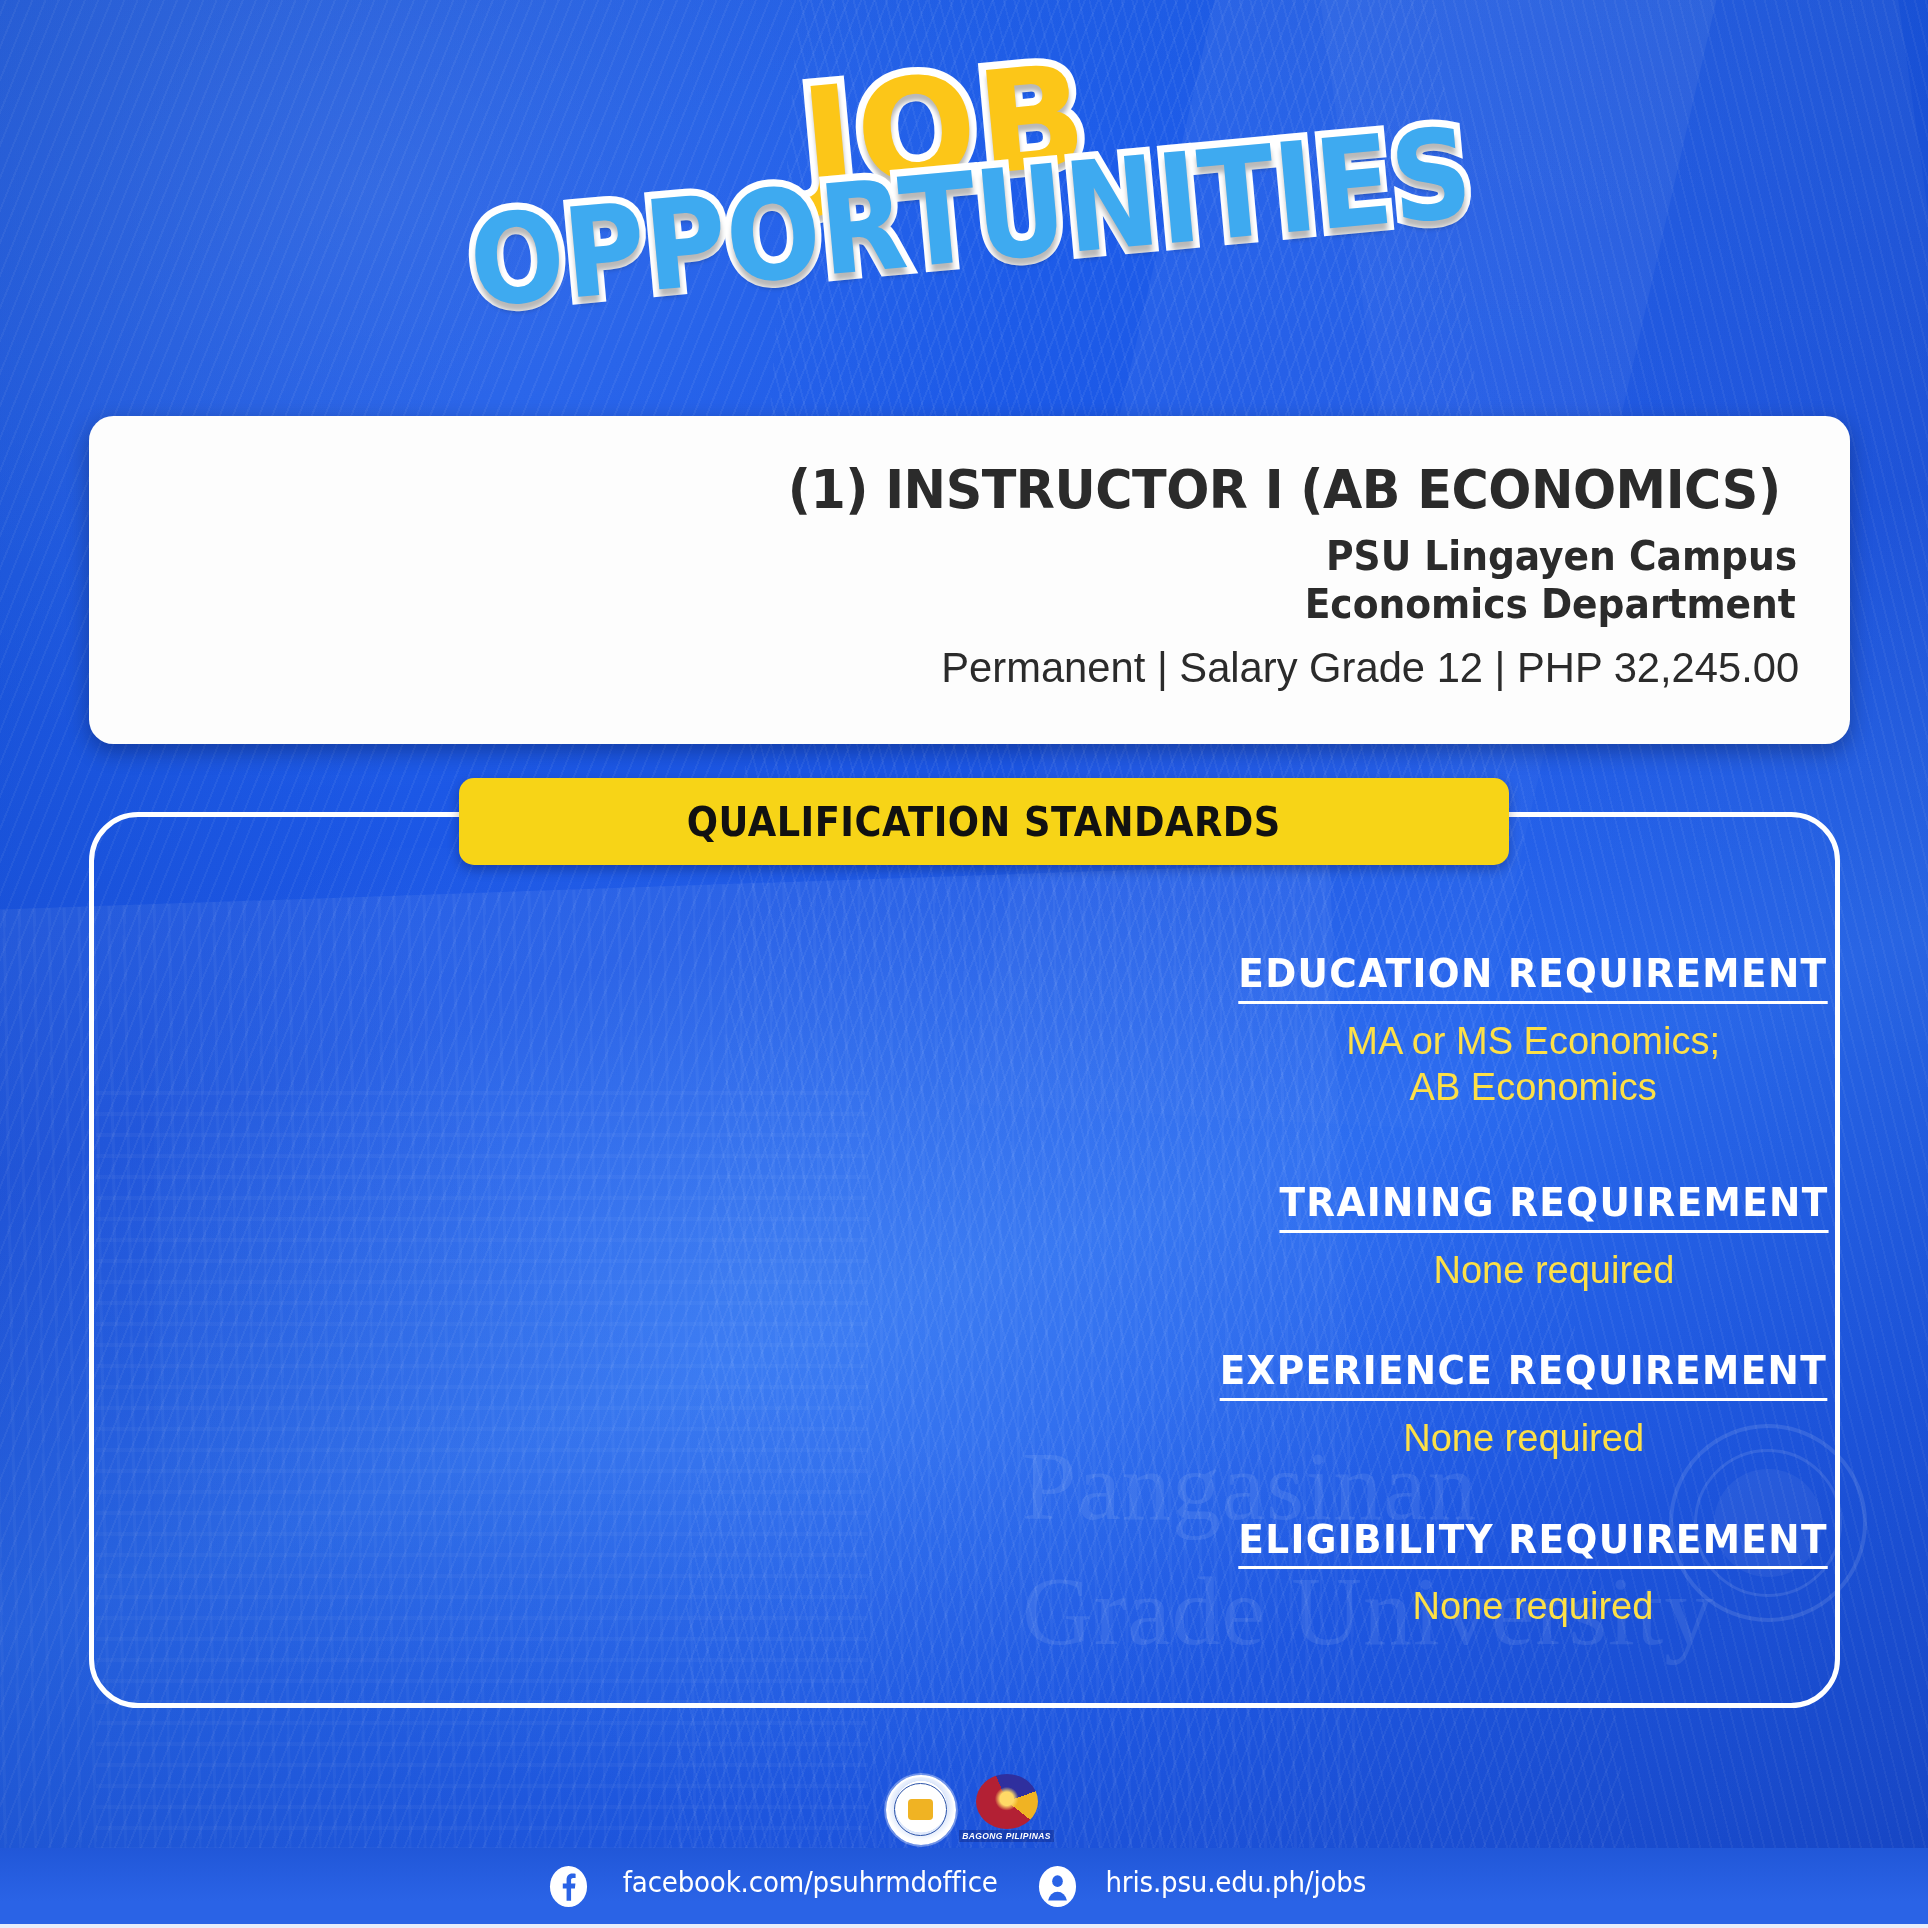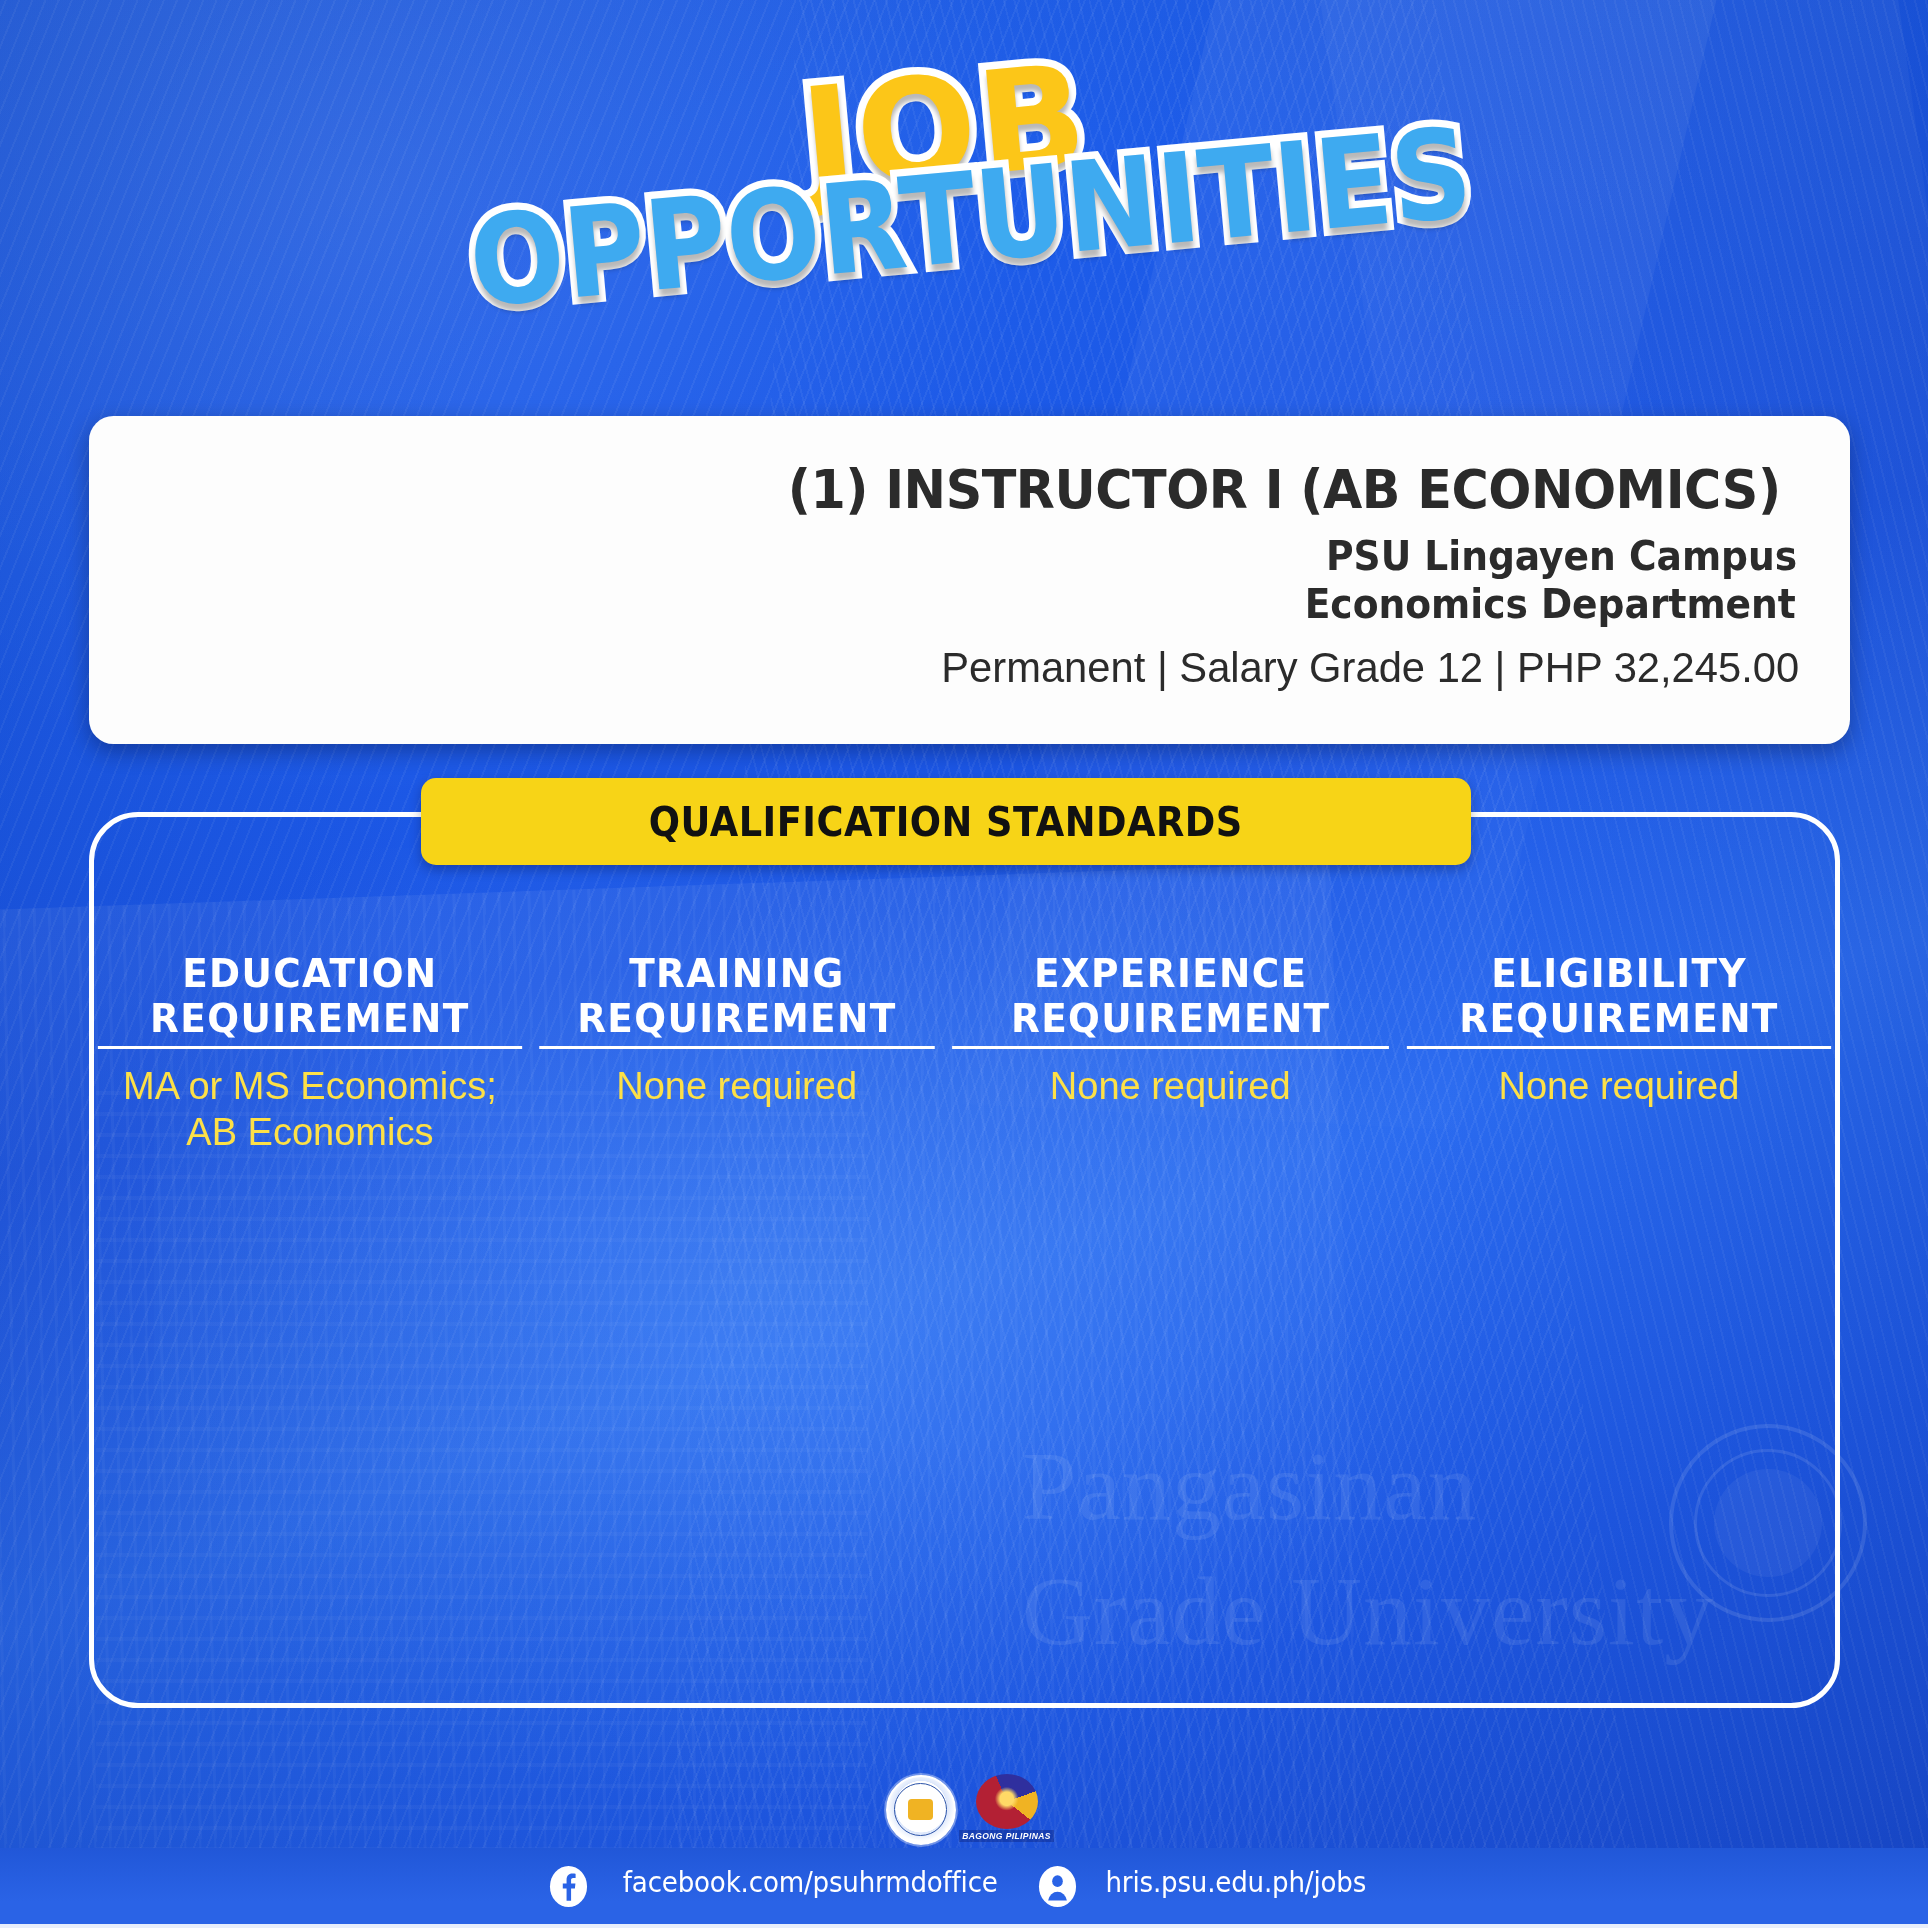--- a/index.html
+++ b/index.html
@@ -121,7 +121,7 @@
     border:5.6px solid #ffffff; border-radius:49px;
   }
   #qualbanner{
-    position:absolute; left:421px; top:778px; width:1050px; height:87px;
+    position:absolute; left:459px; top:778px; width:1050px; height:87px;
     background:#f7d417; border-radius:15px;
     box-shadow:0 4.7px 11.3px rgba(0,0,40,.28);
     display:flex; align-items:center; justify-content:center;

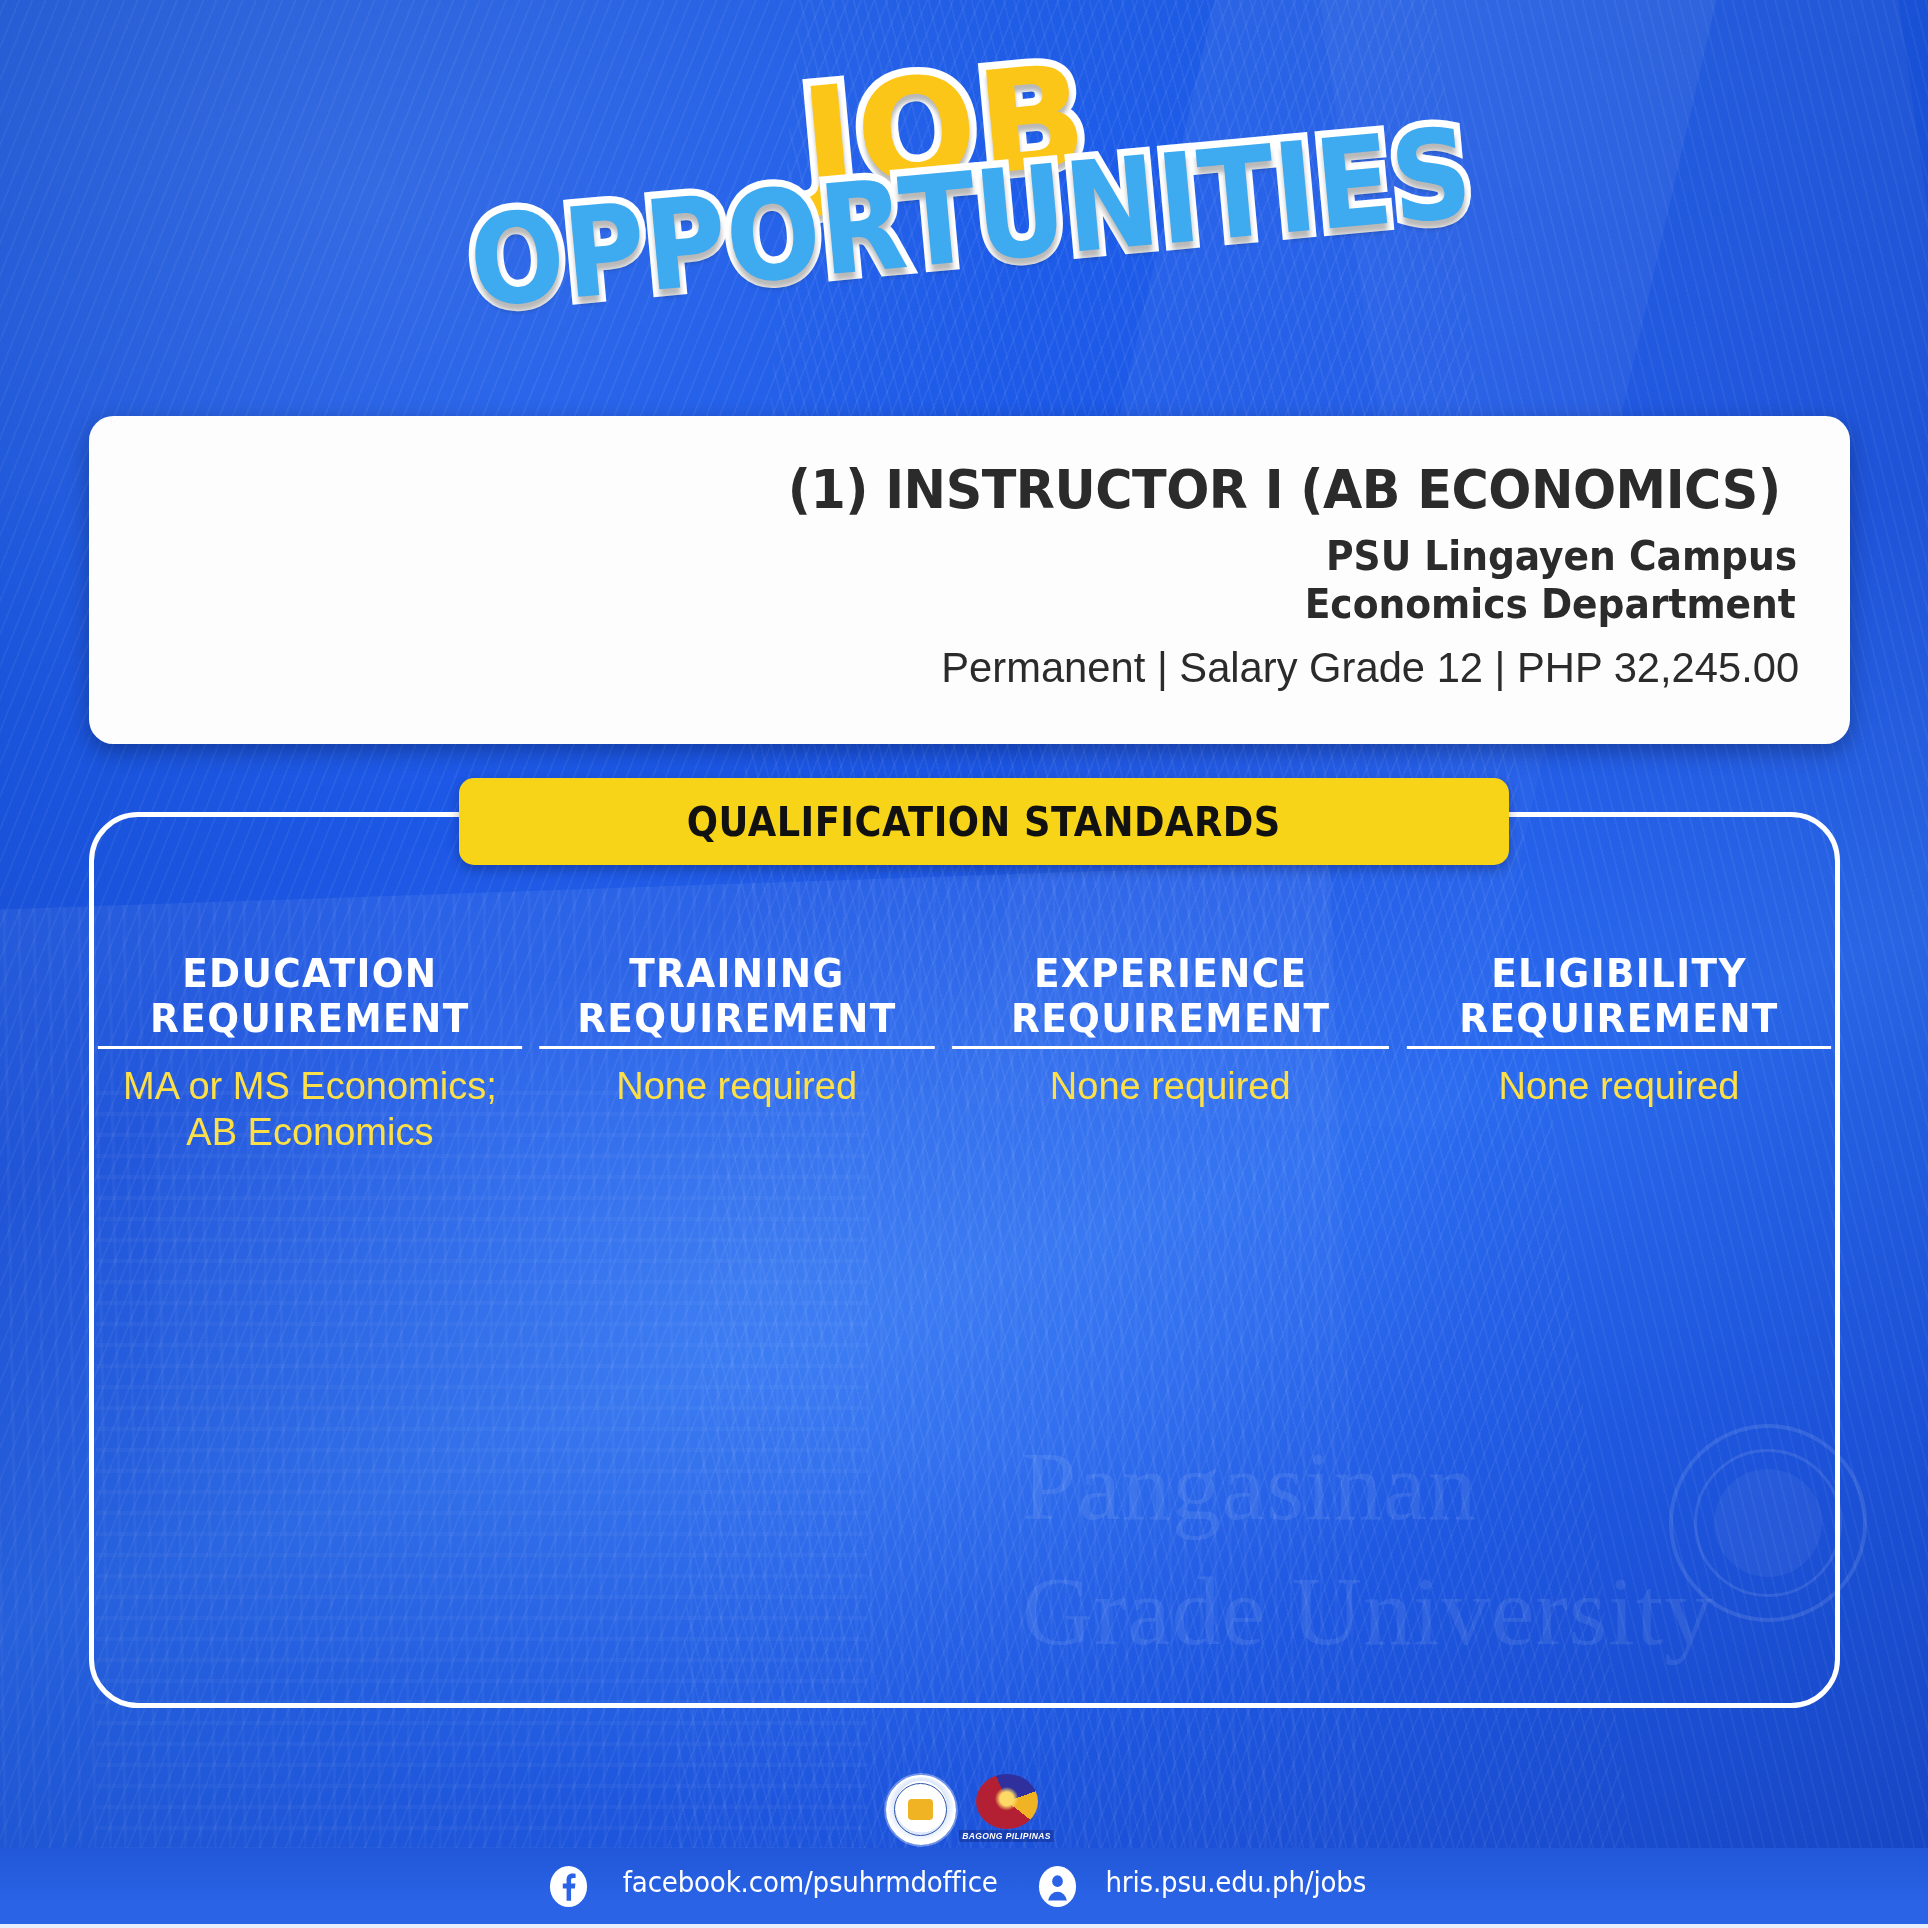--- a/index.html
+++ b/index.html
@@ -135,7 +135,7 @@
   
   #reqs{
     position:absolute; left:89px; top:951px; width:1751px;
-    display:flex; flex-direction:row; align-items:flex-start;
+    display:flex; flex-direction:column; align-items:flex-end;
   }
   .req{ text-align:center; }
   .req-label{

